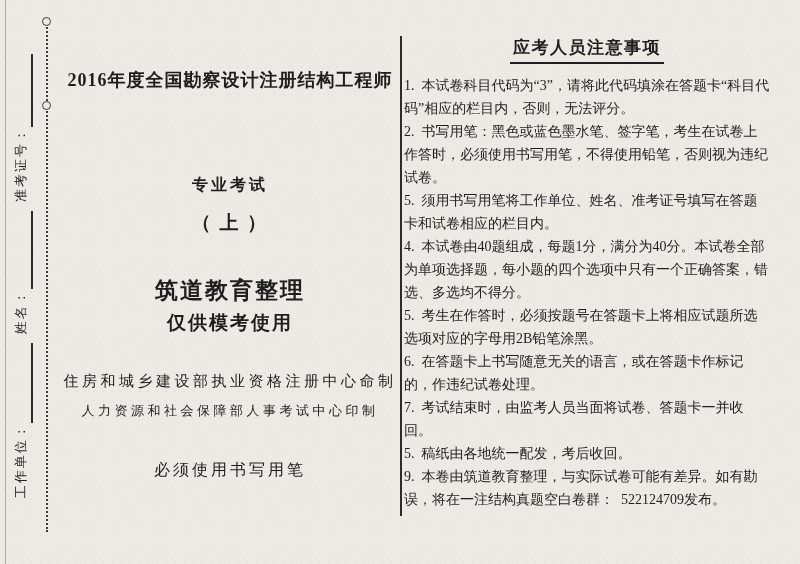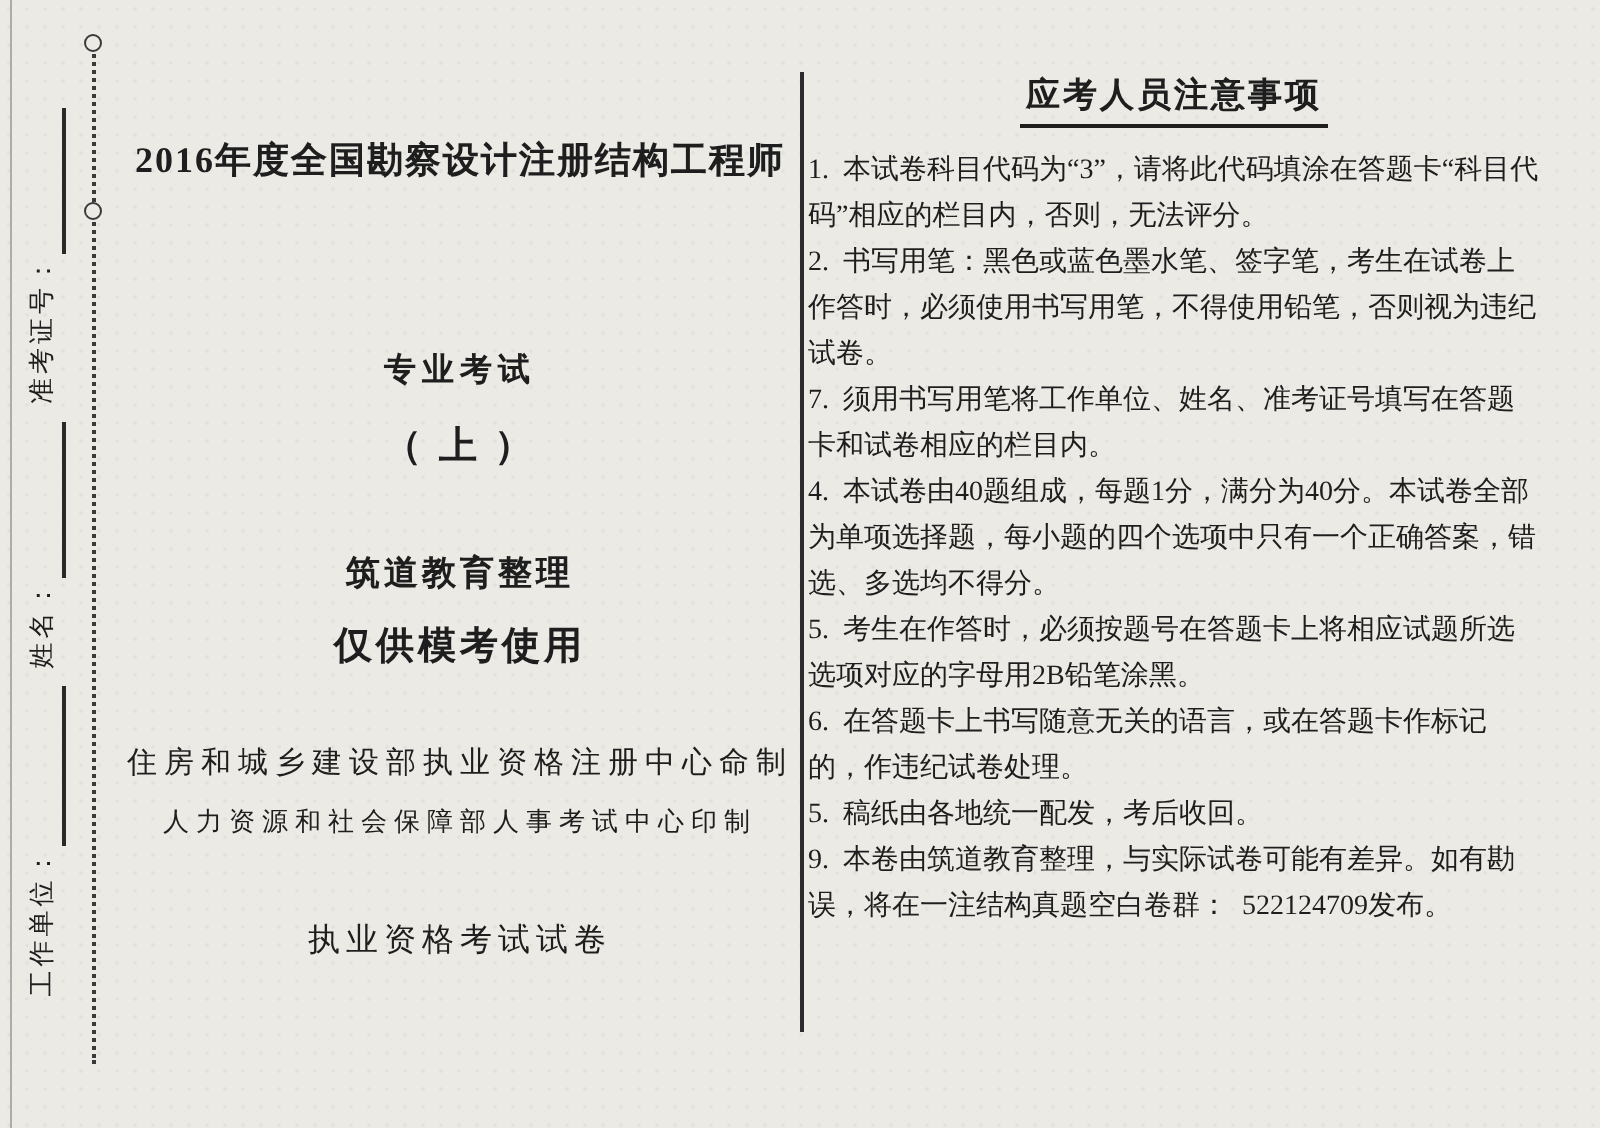--- a/index.html
+++ b/index.html
@@ -102,7 +102,7 @@
   </div>
   <p>1.  本试卷科目代码为“3”，请将此代码填涂在答题卡“科目代码”相应的栏目内，否则，无法评分。</p>
   <p>2.  书写用笔：黑色或蓝色墨水笔、签字笔，考生在试卷上作答时，必须使用书写用笔，不得使用铅笔，否则视为违纪试卷。</p>
-  <p>7.  须用书写用笔将工作单位、姓名、准考证号填写在答题卡和试卷相应的栏目内。</p>
+  <p>5.  须用书写用笔将工作单位、姓名、准考证号填写在答题卡和试卷相应的栏目内。</p>
   <p>4.  本试卷由40题组成，每题1分，满分为40分。本试卷全部为单项选择题，每小题的四个选项中只有一个正确答案，错选、多选均不得分。</p>
   <p>5.  考生在作答时，必须按题号在答题卡上将相应试题所选选项对应的字母用2B铅笔涂黑。</p>
   <p>6.  在答题卡上书写随意无关的语言，或在答题卡作标记的，作违纪试卷处理。</p>

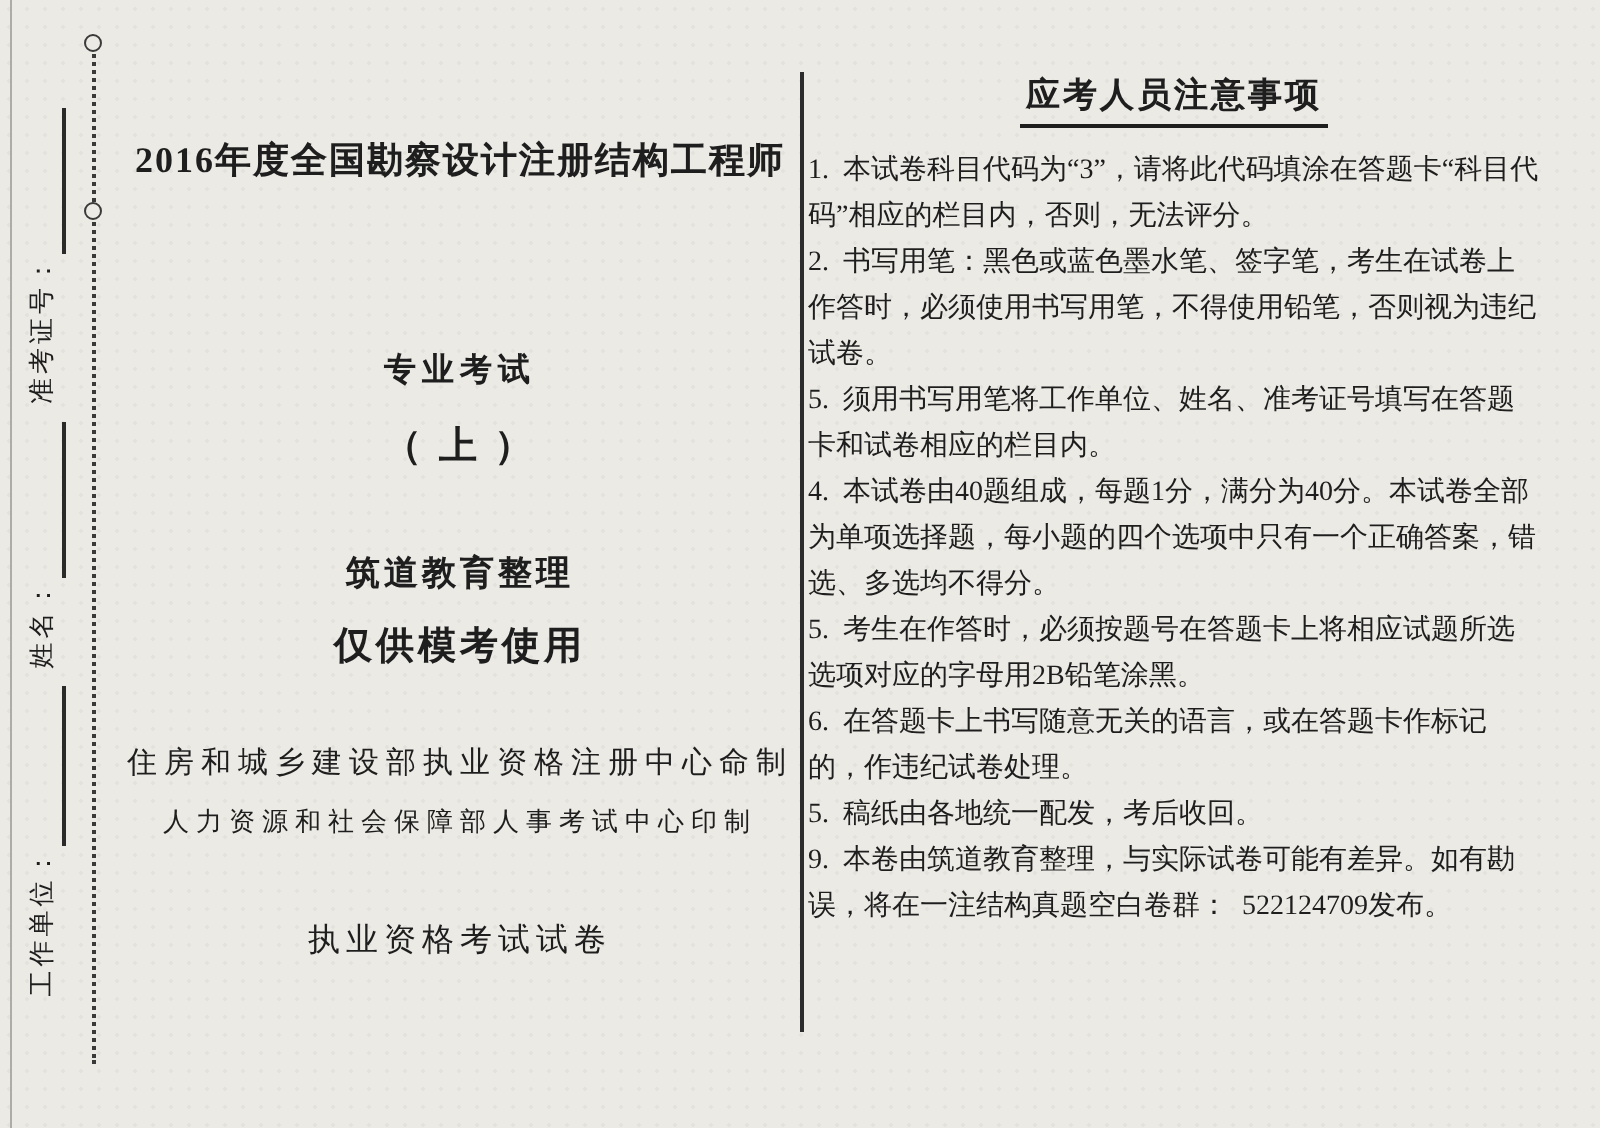--- a/index.html
+++ b/index.html
@@ -43,7 +43,7 @@
   .t2{top:114px;font-size:17px;font-weight:bold;letter-spacing:2px;}
   .t3{top:175px;font-size:16px;font-weight:bold;letter-spacing:3px;}
   .t4{top:210px;font-size:19px;font-weight:bold;letter-spacing:2px;}
-  .t5{top:275px;font-size:17px;font-weight:bold;letter-spacing:2px;}
+  .t5{top:275px;font-size:23px;font-weight:bold;letter-spacing:2px;}
   .t6{top:310px;font-size:19px;font-weight:bold;letter-spacing:2px;}
   .t7{top:372px;font-size:15px;letter-spacing:3.5px;}
   .t8{top:402px;font-size:13px;letter-spacing:3.5px;}

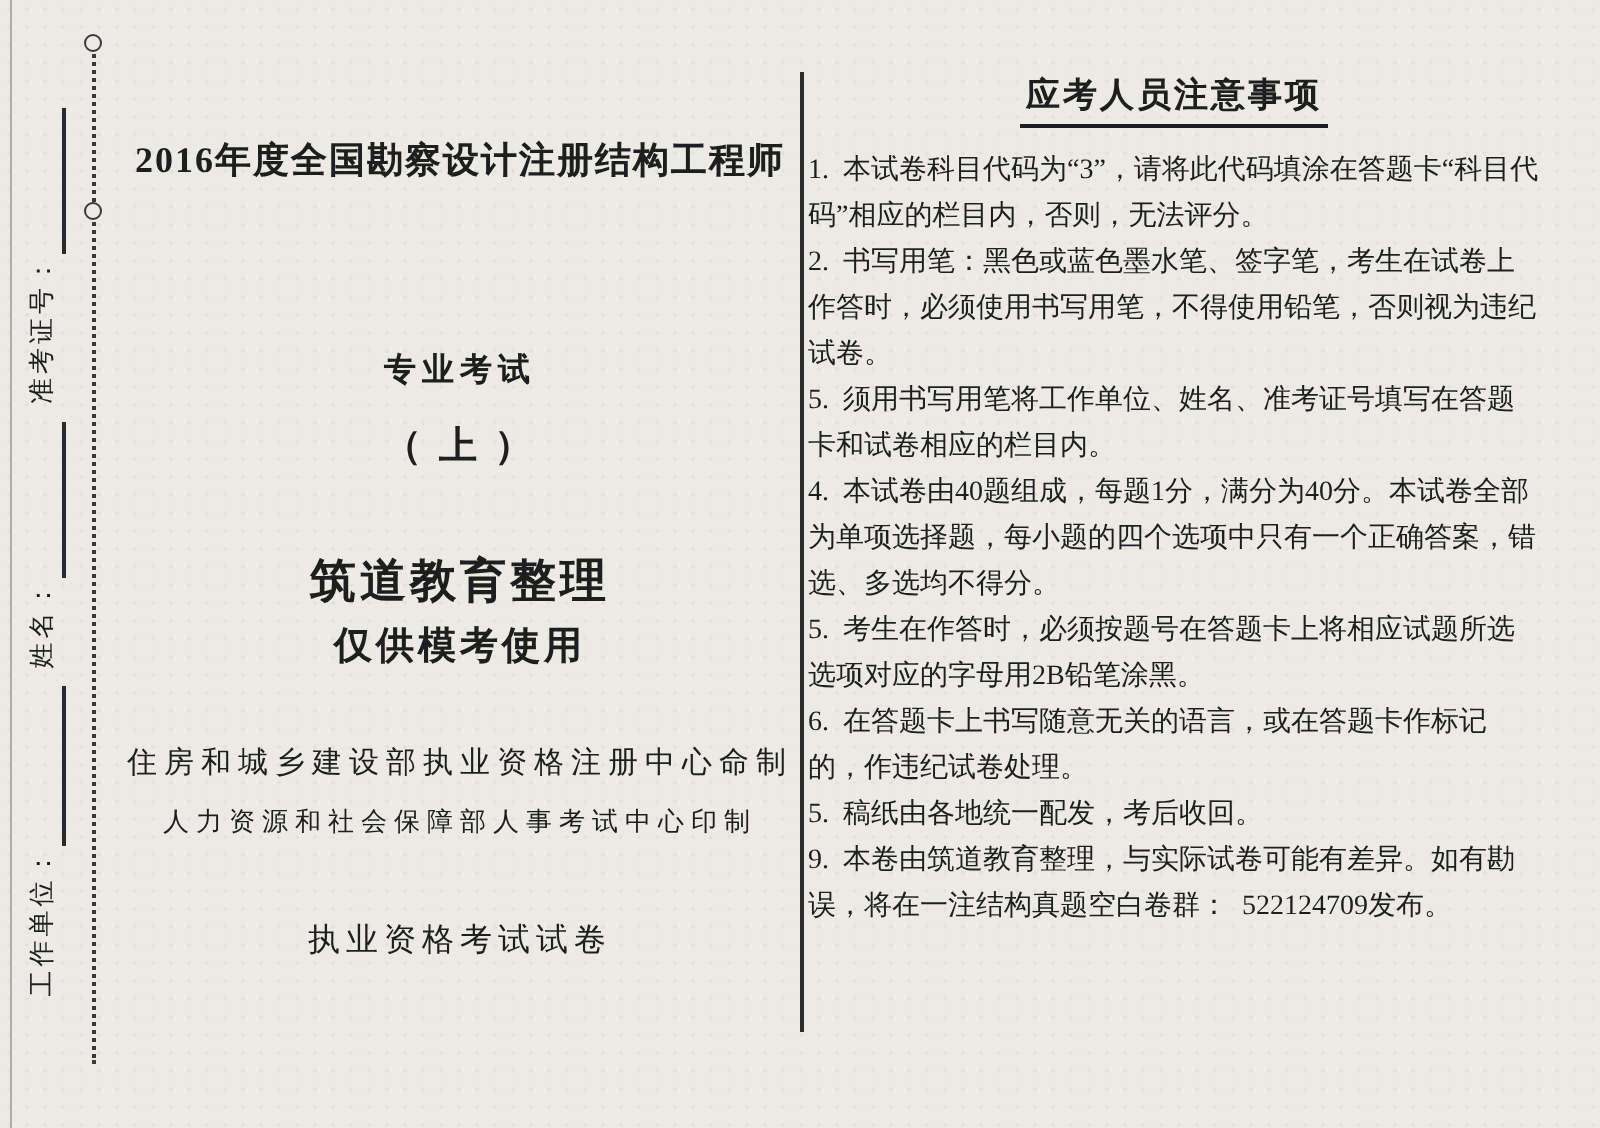--- a/index.html
+++ b/index.html
@@ -106,6 +106,7 @@
   <p>4.  本试卷由40题组成，每题1分，满分为40分。本试卷全部为单项选择题，每小题的四个选项中只有一个正确答案，错选、多选均不得分。</p>
   <p>5.  考生在作答时，必须按题号在答题卡上将相应试题所选选项对应的字母用2B铅笔涂黑。</p>
   <p>6.  在答题卡上书写随意无关的语言，或在答题卡作标记的，作违纪试卷处理。</p>
+  <p>7.  考试结束时，由监考人员当面将试卷、答题卡一并收回。</p>
   <p>5.  稿纸由各地统一配发，考后收回。</p>
   <p>9.  本卷由筑道教育整理，与实际试卷可能有差异。如有勘误，将在一注结构真题空白卷群：  522124709发布。</p>
 </div>

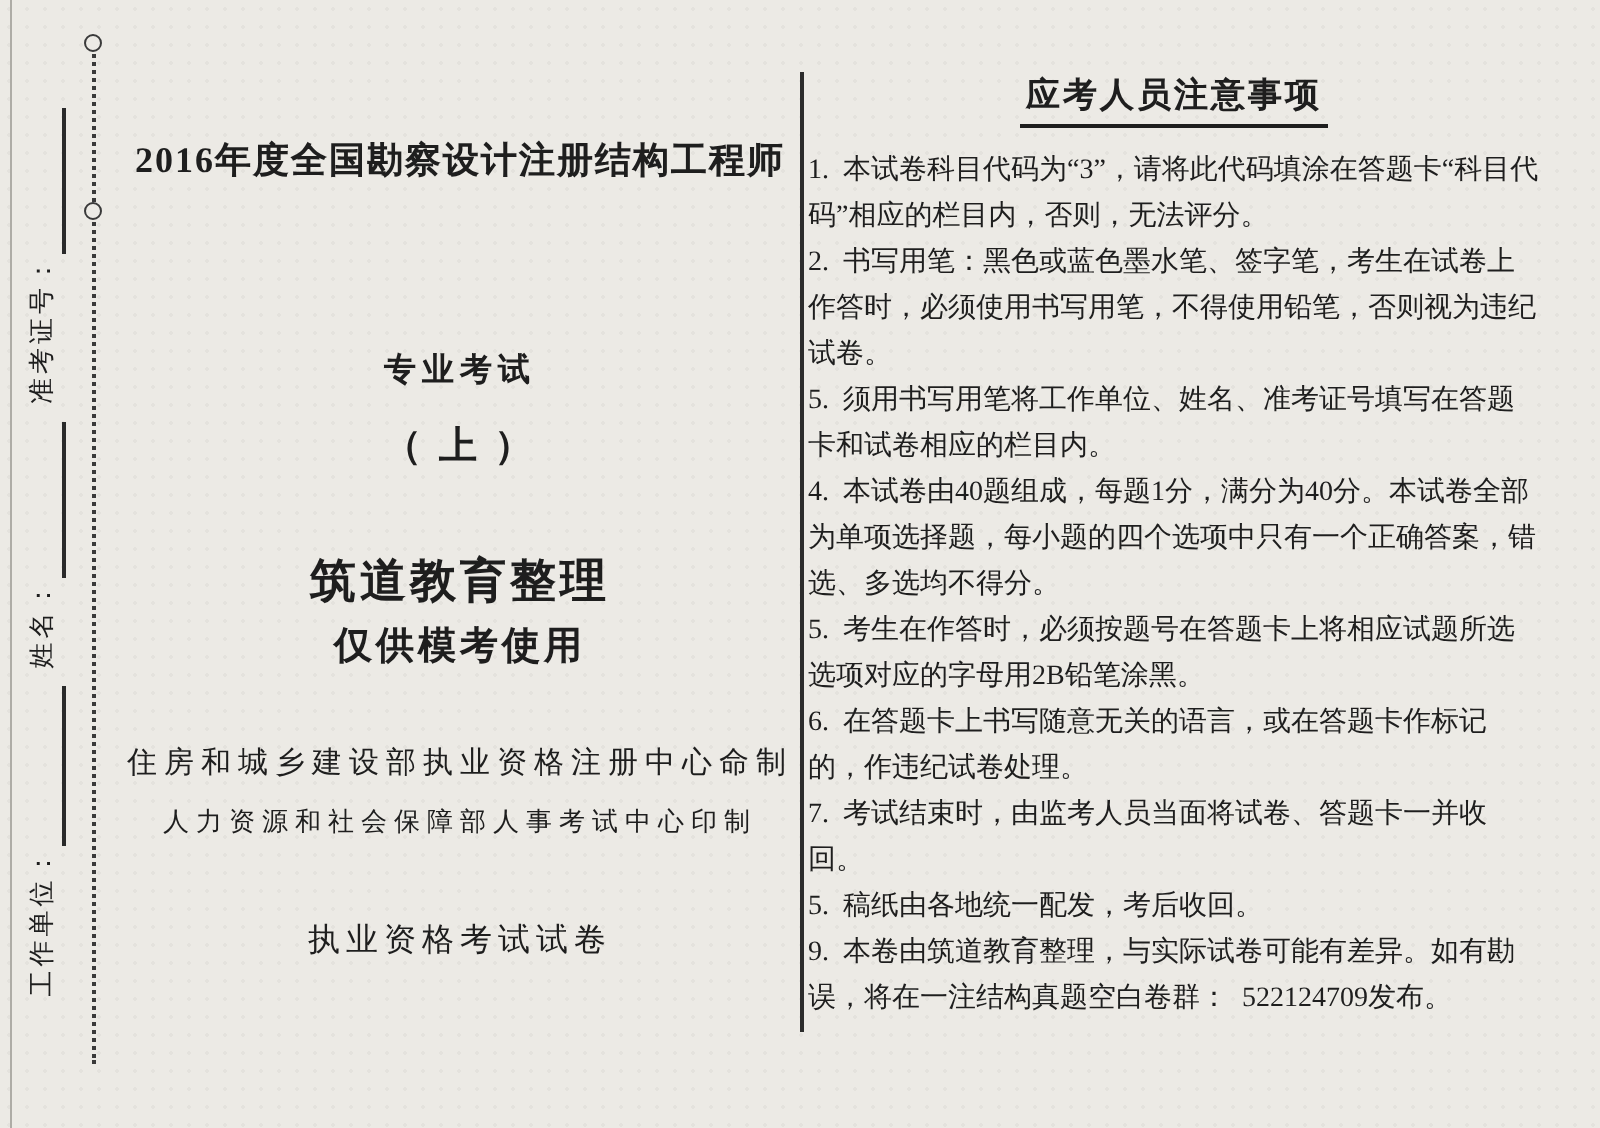--- a/index.html
+++ b/index.html
@@ -91,7 +91,7 @@
   <div class="line t6">仅供模考使用</div>
   <div class="line t7">住房和城乡建设部执业资格注册中心命制</div>
   <div class="line t8">人力资源和社会保障部人事考试中心印制</div>
-  <div class="line t9">执业资格考试试卷</div>
+  <div class="line t9">必须使用书写用笔</div>
 </div>
 
 <div class="divider"></div>

